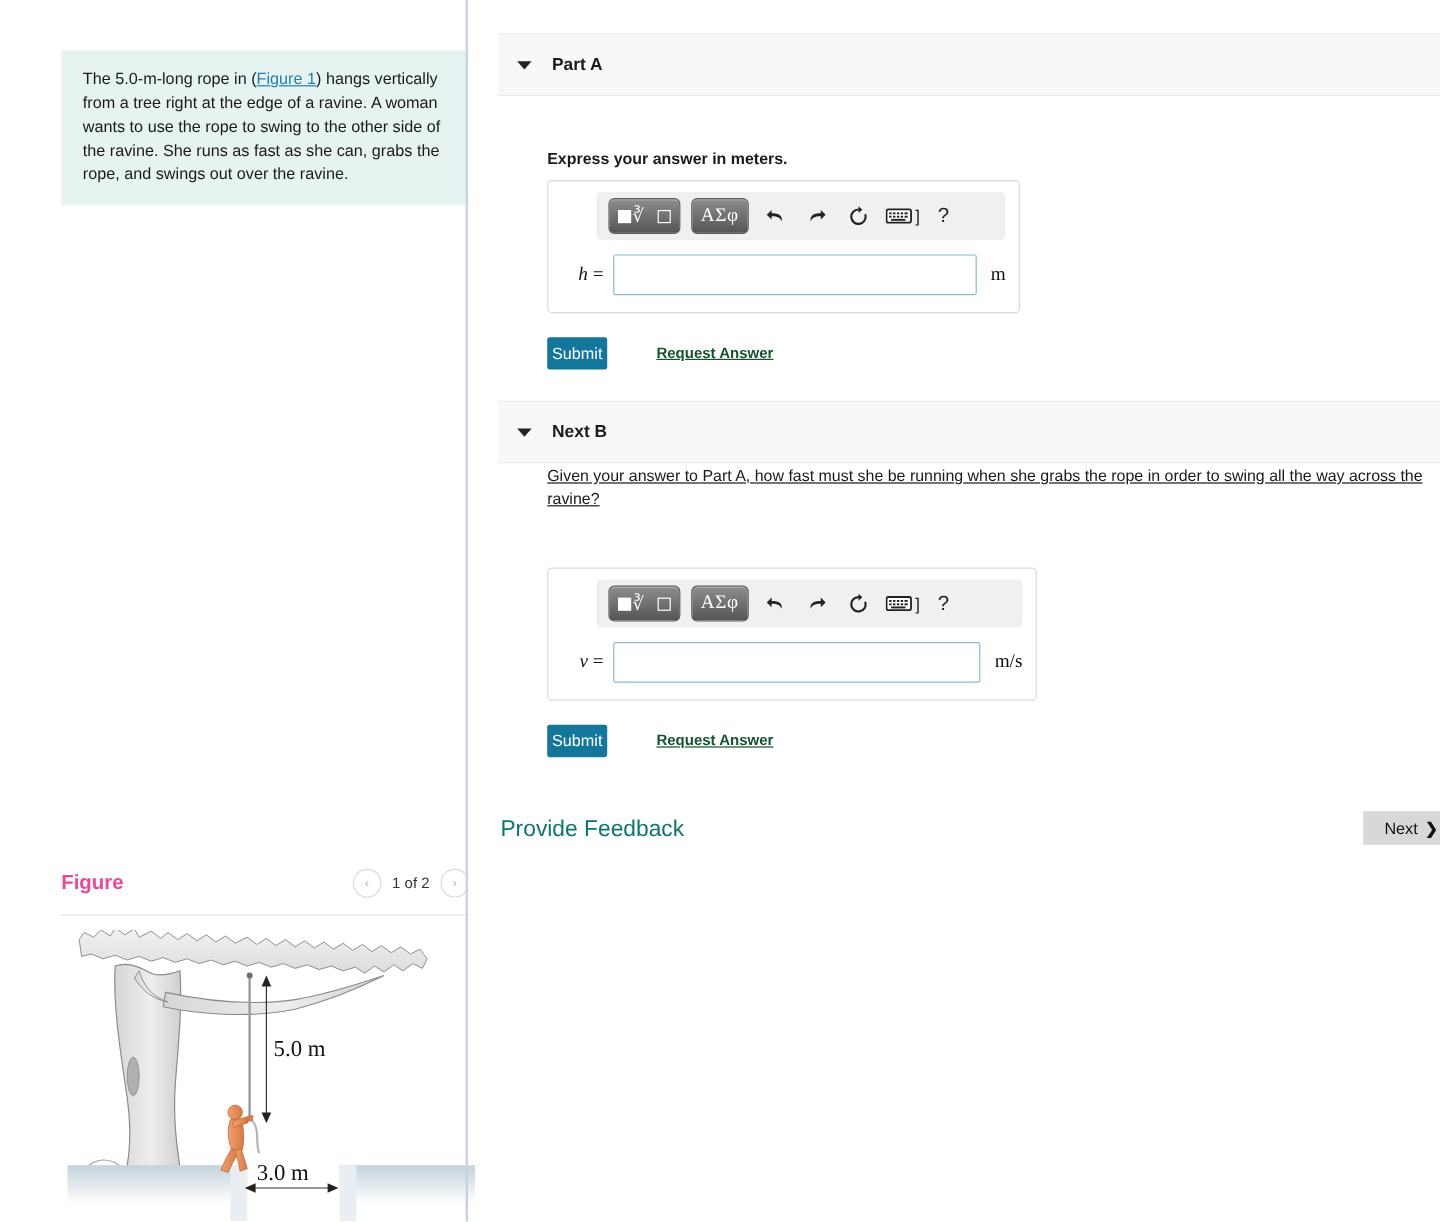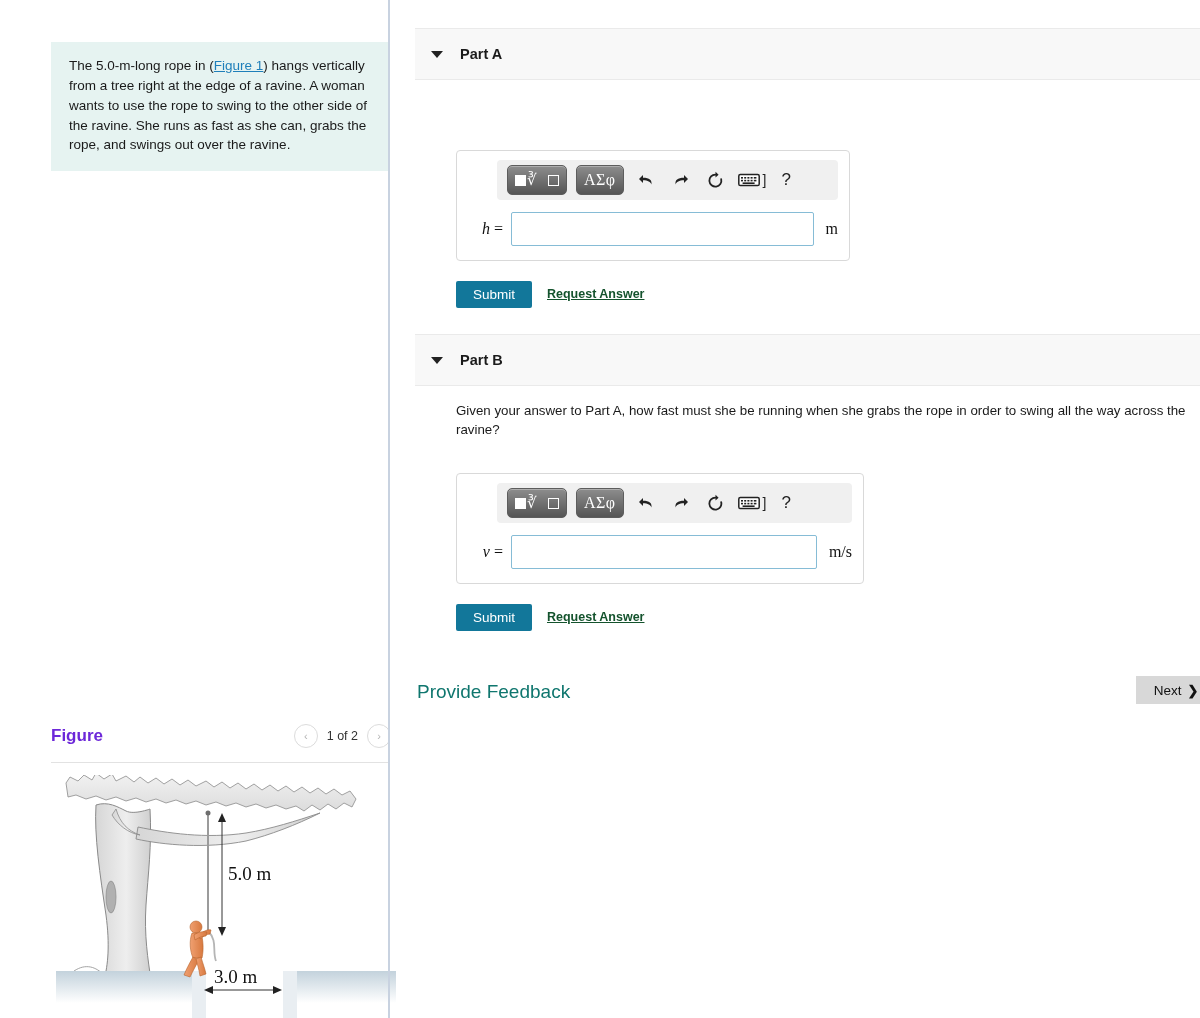--- a/index.html
+++ b/index.html
@@ -250,6 +250,7 @@
       <div class="part-title">Part A</div>
     </div>
 
+    <div class="q-text q-emph" style="top:124px; width:730px;">Express your answer in meters.</div>
 
     <div class="answer-frame" style="left:66px; top:150px; width:394px;">
       <div class="mathbar">

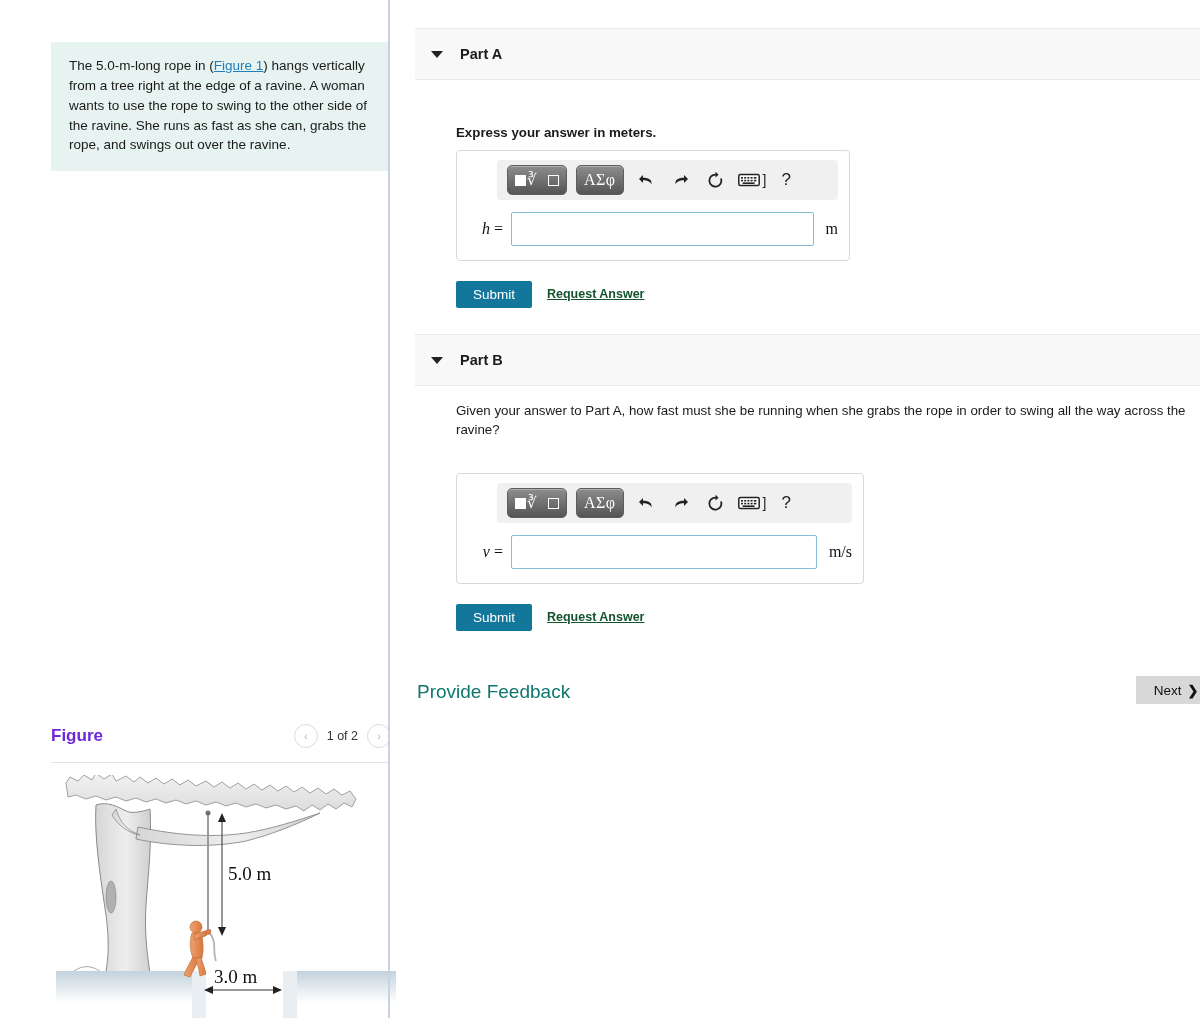--- a/index.html
+++ b/index.html
@@ -123,7 +123,7 @@
   }
 
   .submit-btn {
-    position: absolute; height: 27px; padding: 0 17px;
+    position: absolute; height: 27px; padding: 0 4px;
     background: #12779a; color: #fff; border: none; border-radius: 2px;
     font-family: "Liberation Sans", sans-serif; font-size: 13.5px;
     cursor: pointer;

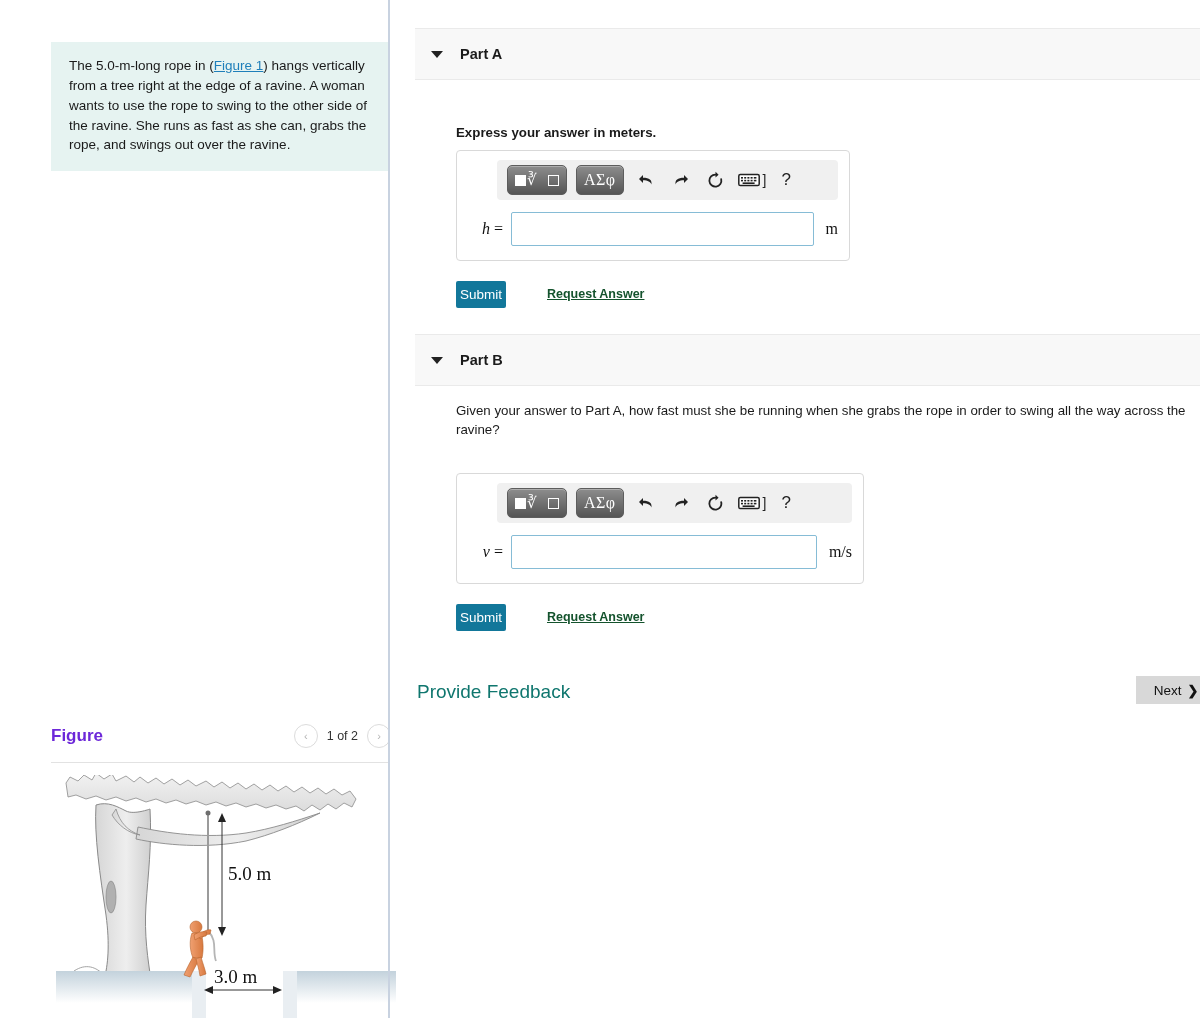--- a/index.html
+++ b/index.html
@@ -313,7 +313,7 @@
 
     <div class="part-header" style="top:334px;">
       <div class="part-caret"></div>
-      <div class="part-title">Part B</div>
+      <div class="part-title">Next B</div>
     </div>
 
     <div class="q-text" style="top:402px; width:745px;">Given your answer to Part A, how fast must she be running when she grabs the rope in order to swing all the way across the ravine?</div>

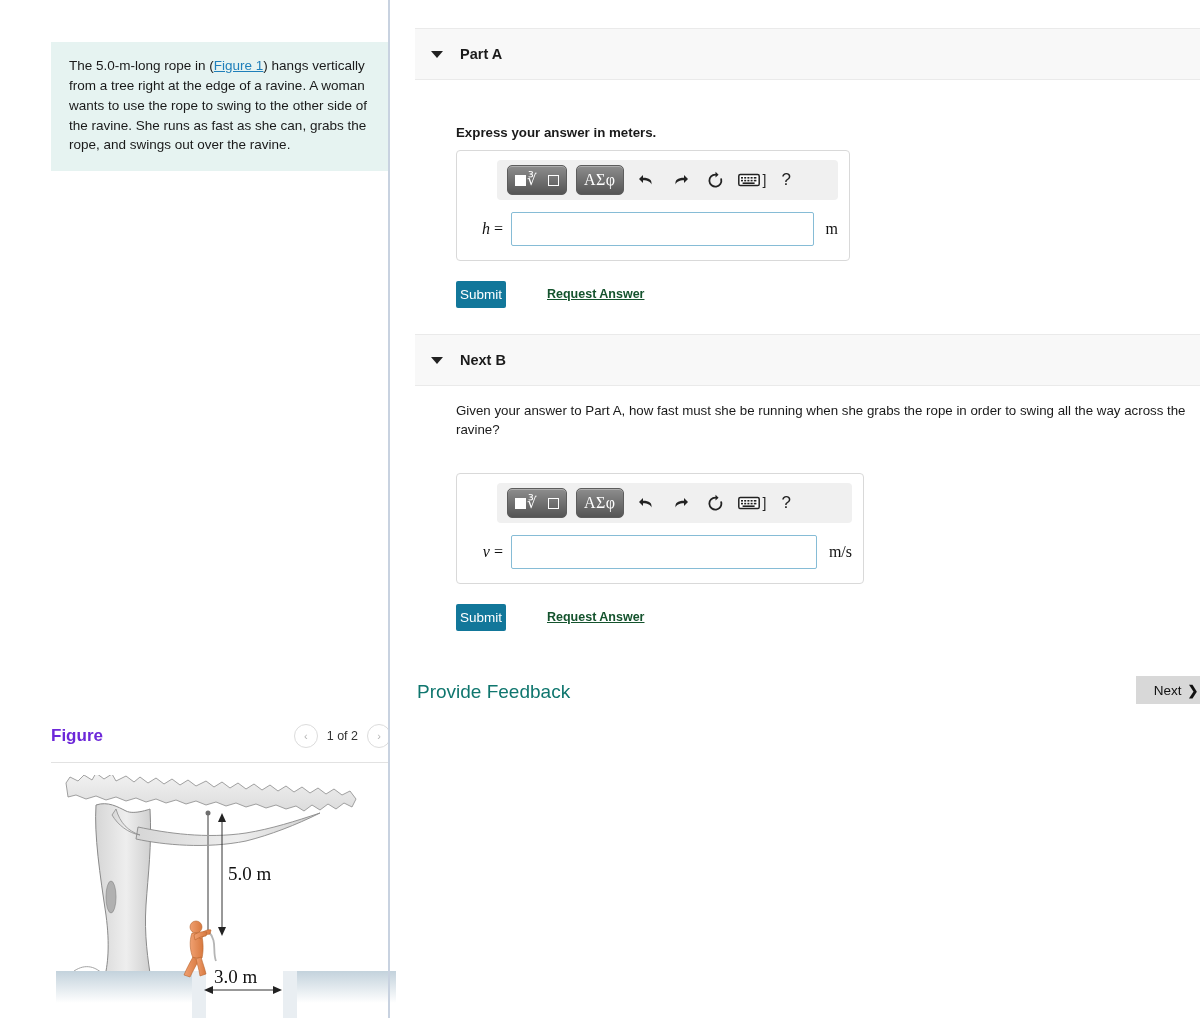--- a/index.html
+++ b/index.html
@@ -316,7 +316,7 @@
       <div class="part-title">Next B</div>
     </div>
 
-    <div class="q-text" style="top:402px; width:745px;">Given your answer to Part A, how fast must she be running when she grabs the rope in order to swing all the way across the ravine?</div>
+    <div class="q-text" style="top:388px; width:745px;text-decoration:underline;">Given your answer to Part A, how fast must she be running when she grabs the rope in order to swing all the way across the ravine?</div>
 
     <div class="answer-frame" style="left:66px; top:473px; width:408px;">
       <div class="mathbar">

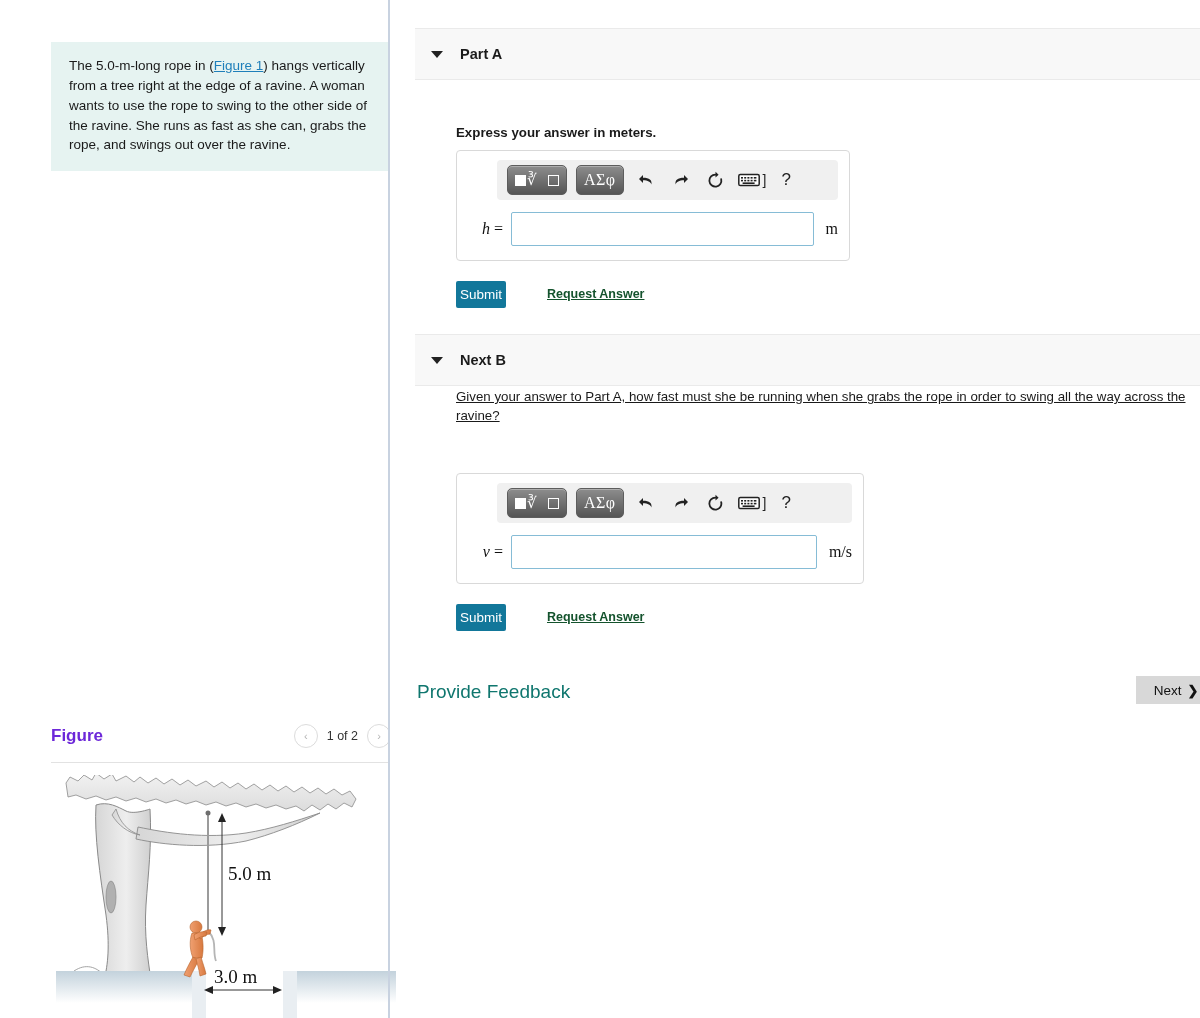--- a/index.html
+++ b/index.html
@@ -35,7 +35,7 @@
   }
   .figure-title {
     position: absolute; left: 0; top: 2px;
-    font-size: 17px; font-weight: bold; color: #6d28d9;
+    font-size: 17px; font-weight: bold; color: #ec4899;
   }
   .fig-pager { position: absolute; right: 0; top: 0; display: flex; align-items: center; gap: 9px; }
   .pager-btn {

